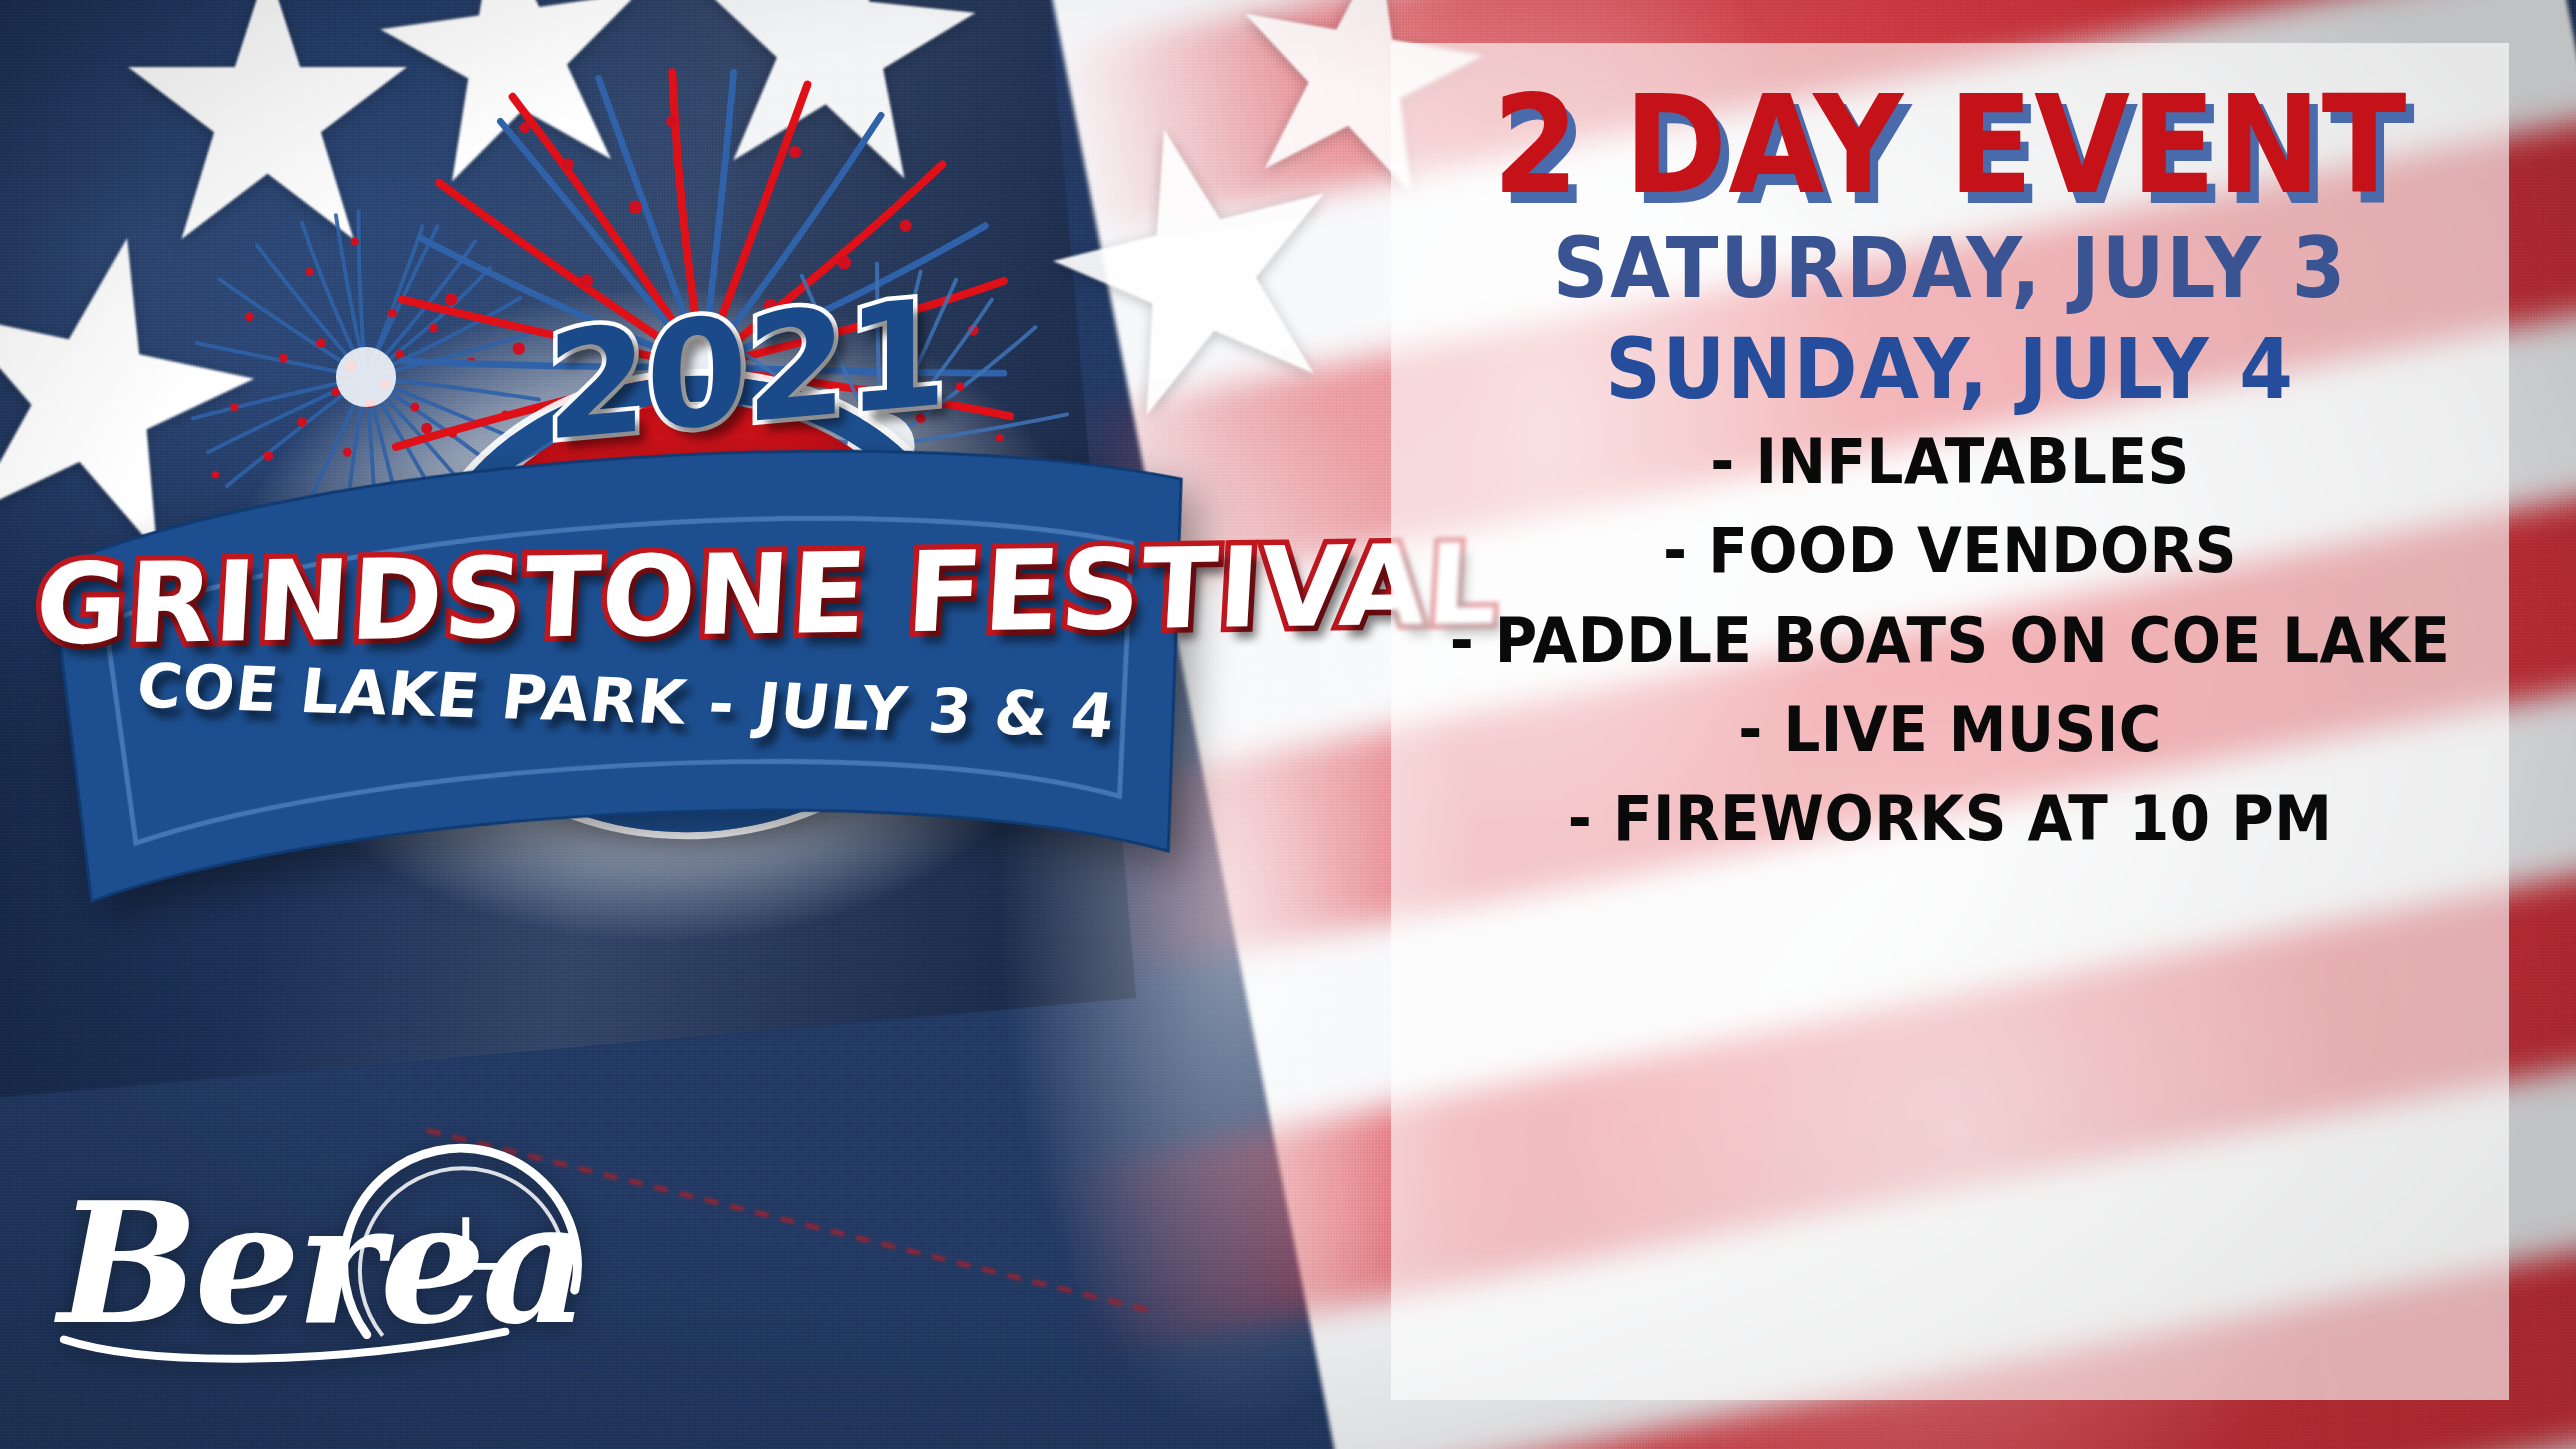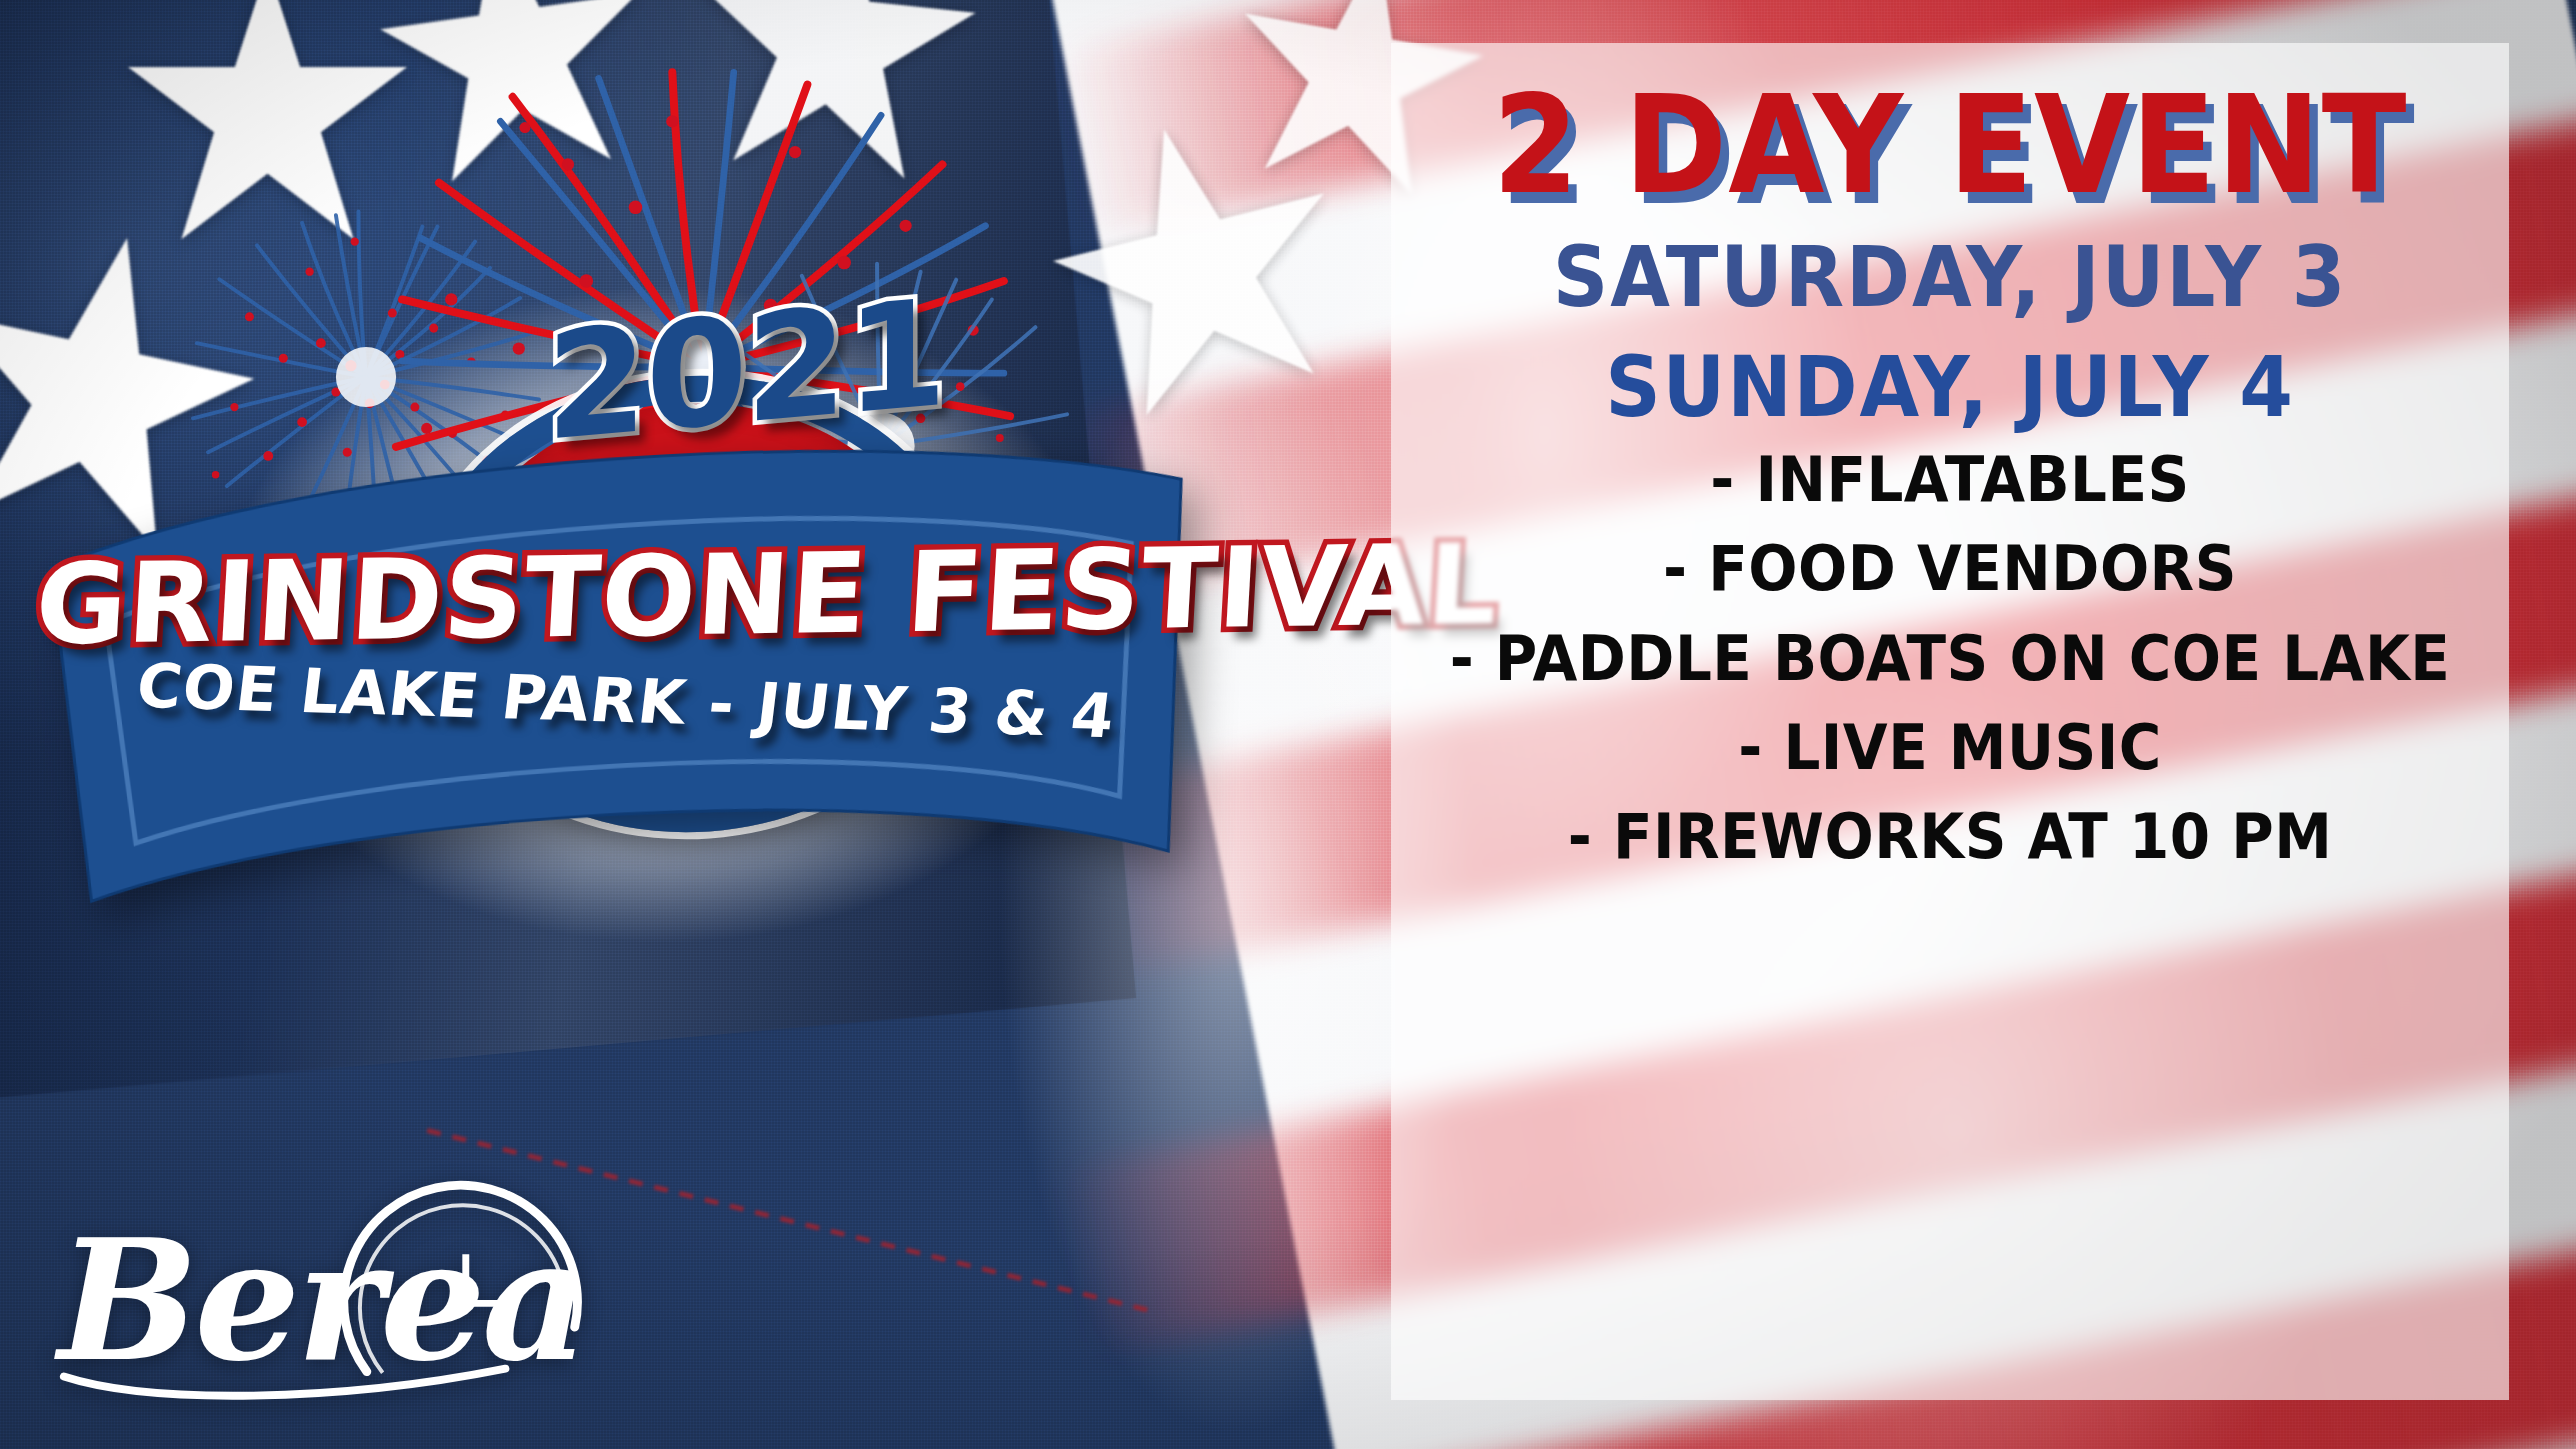--- a/index.html
+++ b/index.html
@@ -186,7 +186,7 @@
     white-space:nowrap;
   }
 
-  .day-block{ margin-top:17px; }
+  .day-block{ margin-top:8px; }
   .day-block.sunday{ }
 
   .day-head{

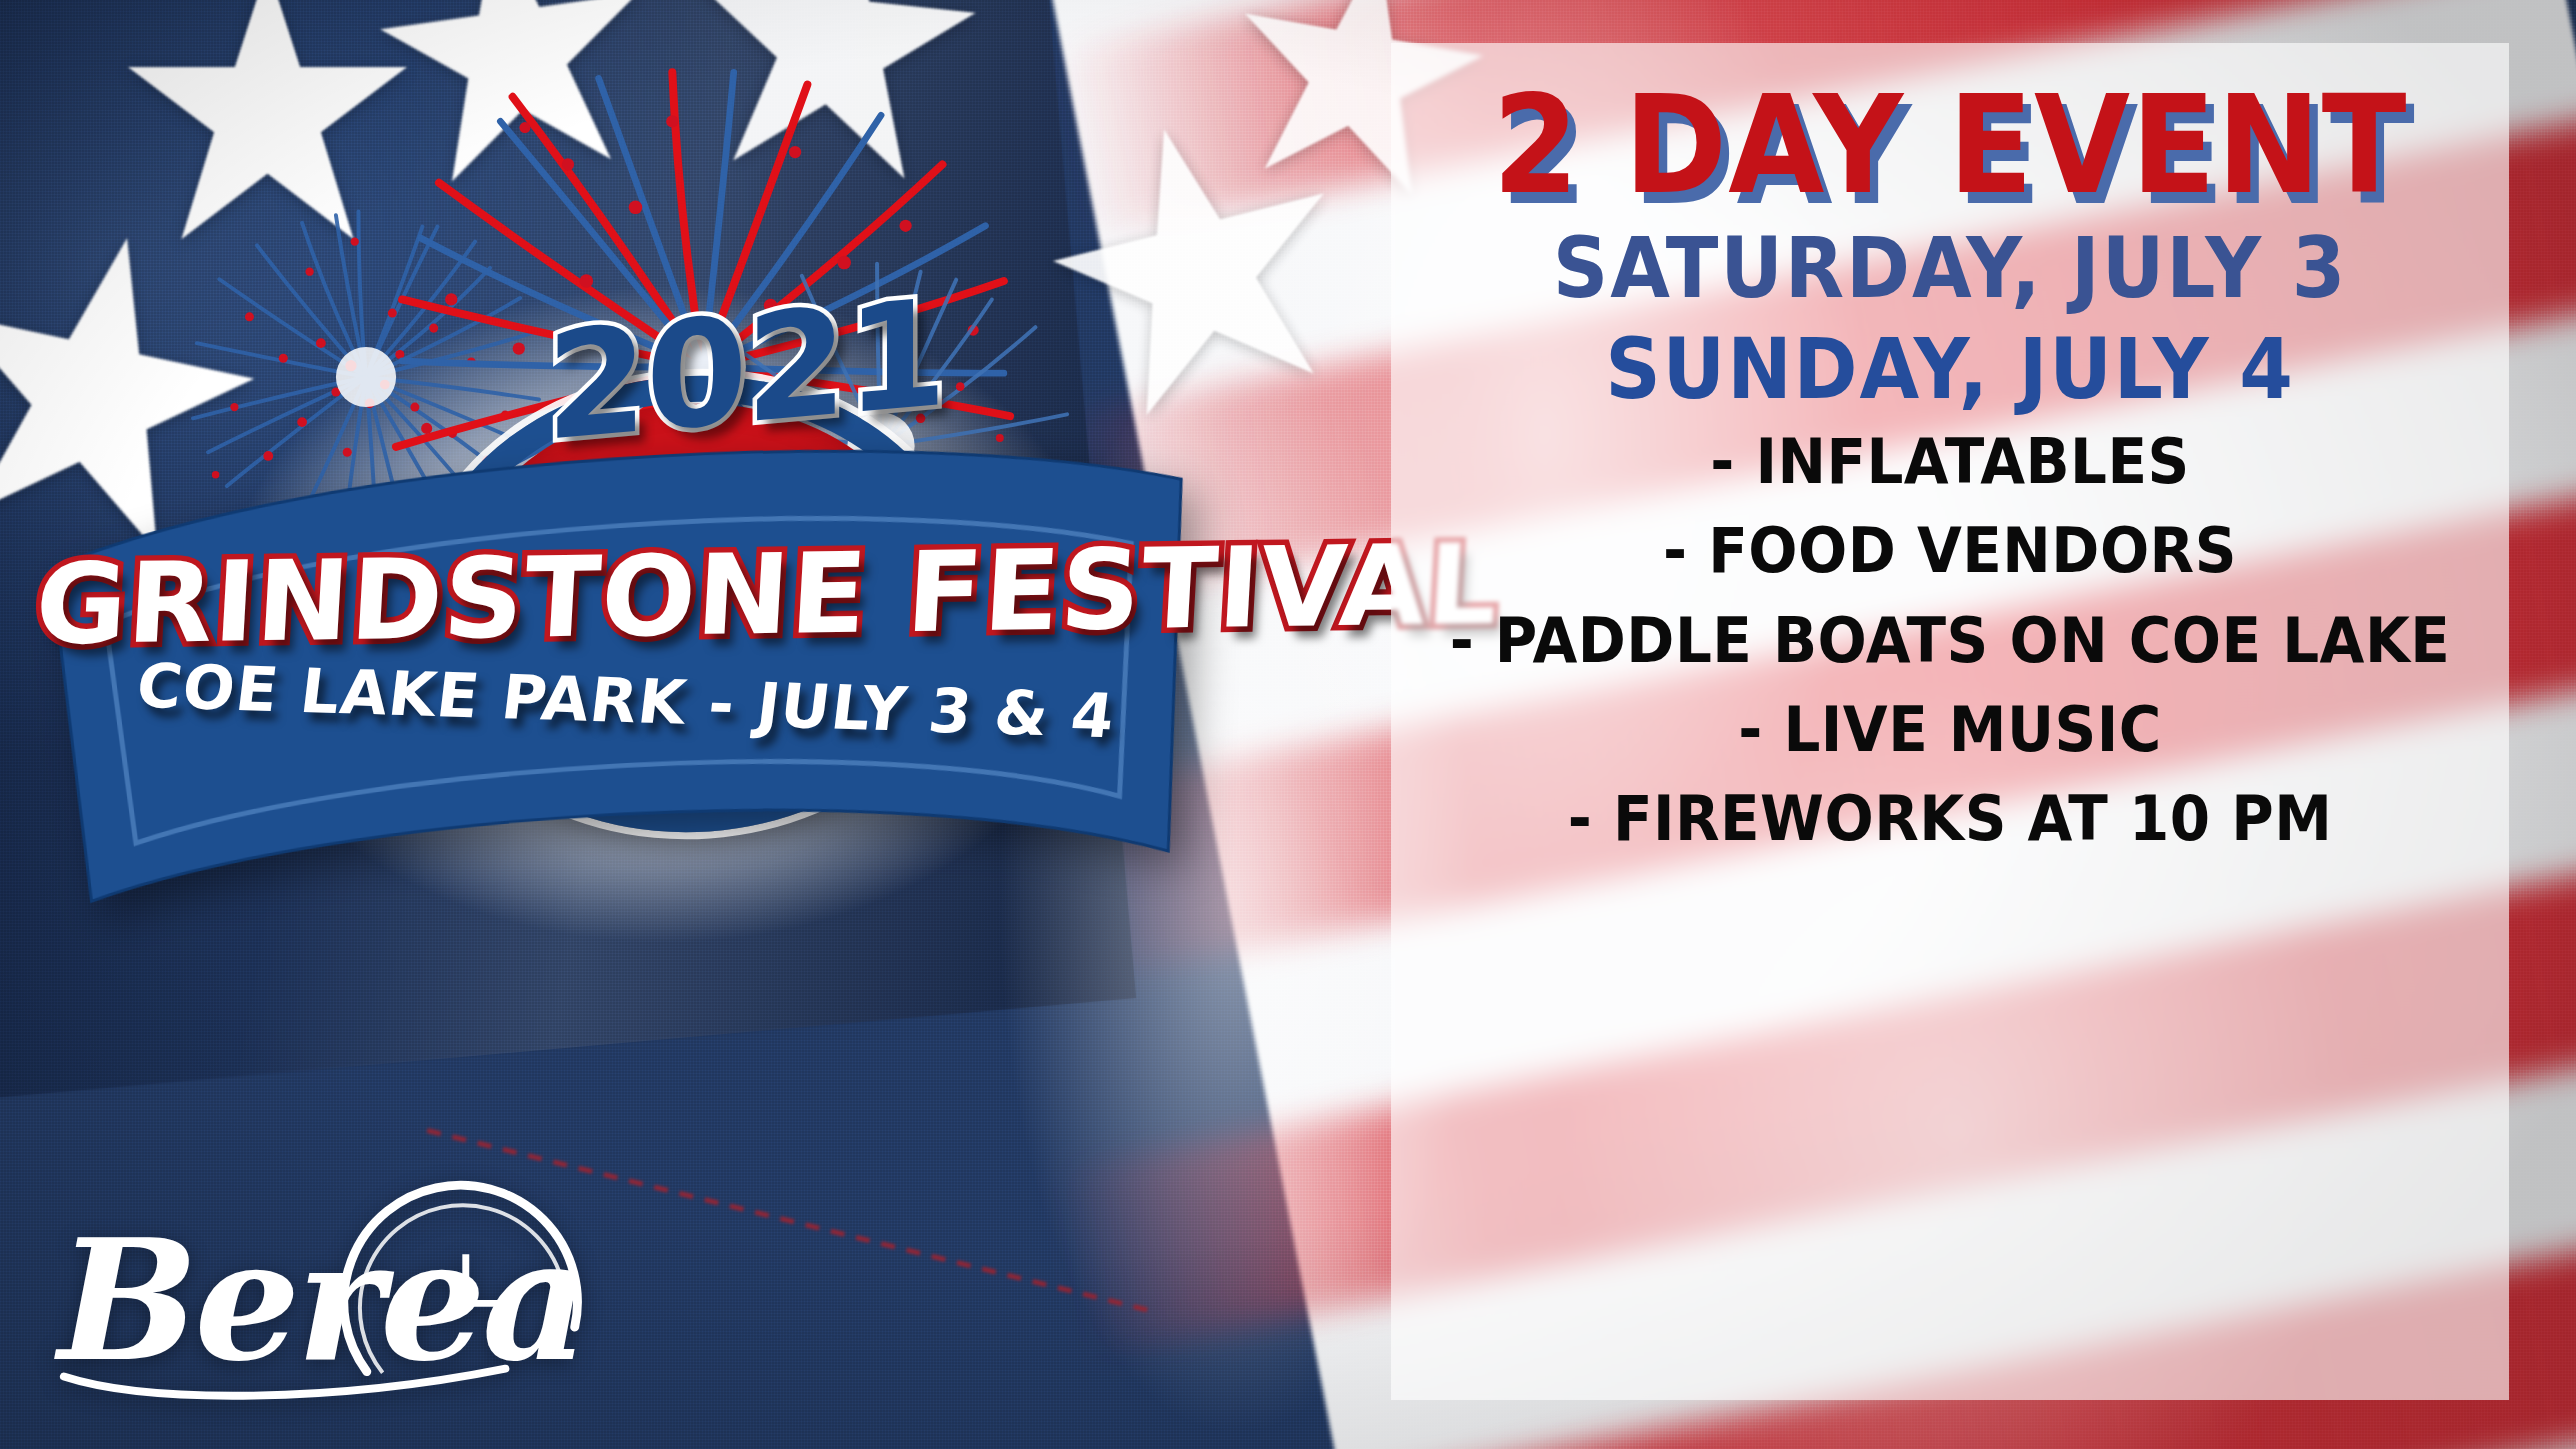--- a/index.html
+++ b/index.html
@@ -162,7 +162,7 @@
   }
 
   
-  .berea{ position:absolute; left:40px; top:1139px; width:614px; height:297px; }
+  .berea{ position:absolute; left:40px; top:1102px; width:614px; height:297px; }
   .berea svg{ display:block; overflow:visible; filter:drop-shadow(0 4px 10px rgba(0,0,0,.35)); }
 
   

